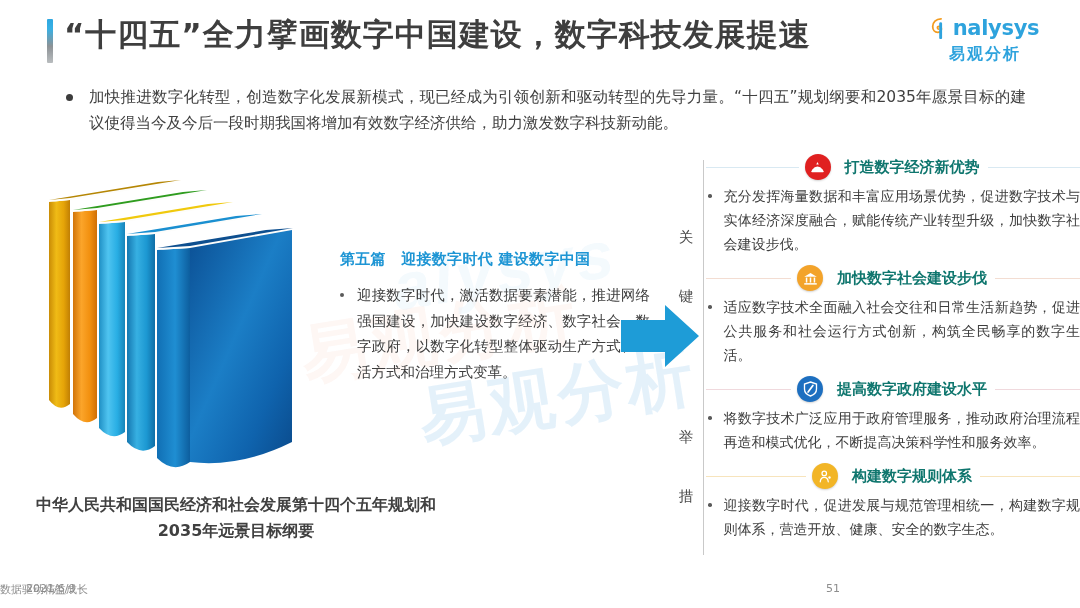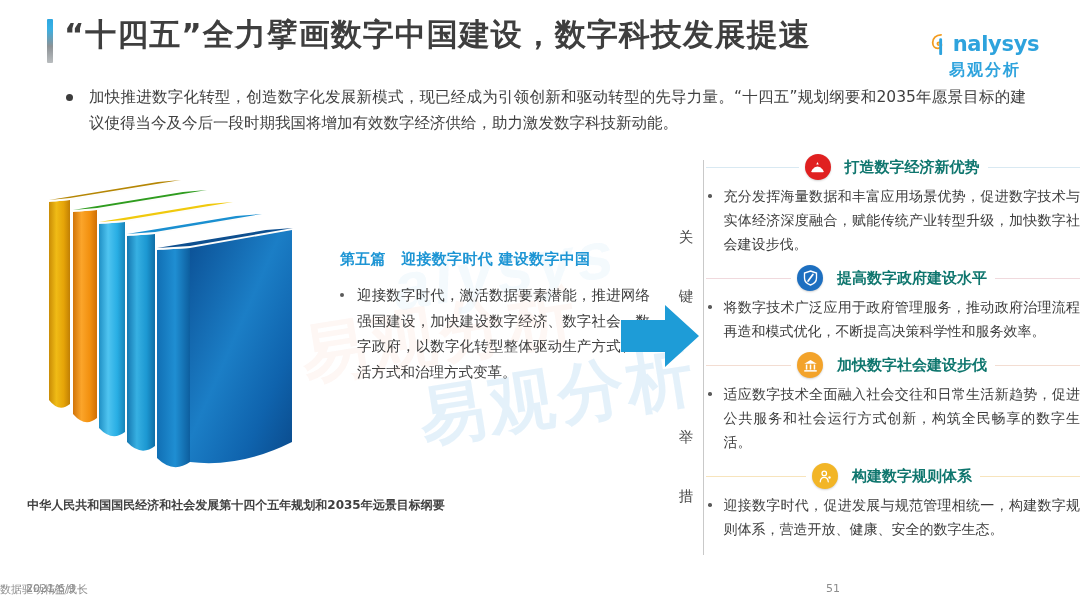--- a/index.html
+++ b/index.html
@@ -37,7 +37,7 @@
     letter-spacing:1px;white-space:nowrap;
     font-family:"DejaVu Sans","Liberation Sans",sans-serif;
   }
-  .logo{position:absolute;right:30px;top:13px;width:130px;height:56px;text-align:center;margin-top:16px;}
+  .logo{position:absolute;right:30px;top:13px;width:130px;height:56px;text-align:center;}
   .logo-row{display:flex;align-items:center;justify-content:center;height:30px;}
   .logo-mark{width:21px;height:22px;margin-right:1px;}
   .logo-word{

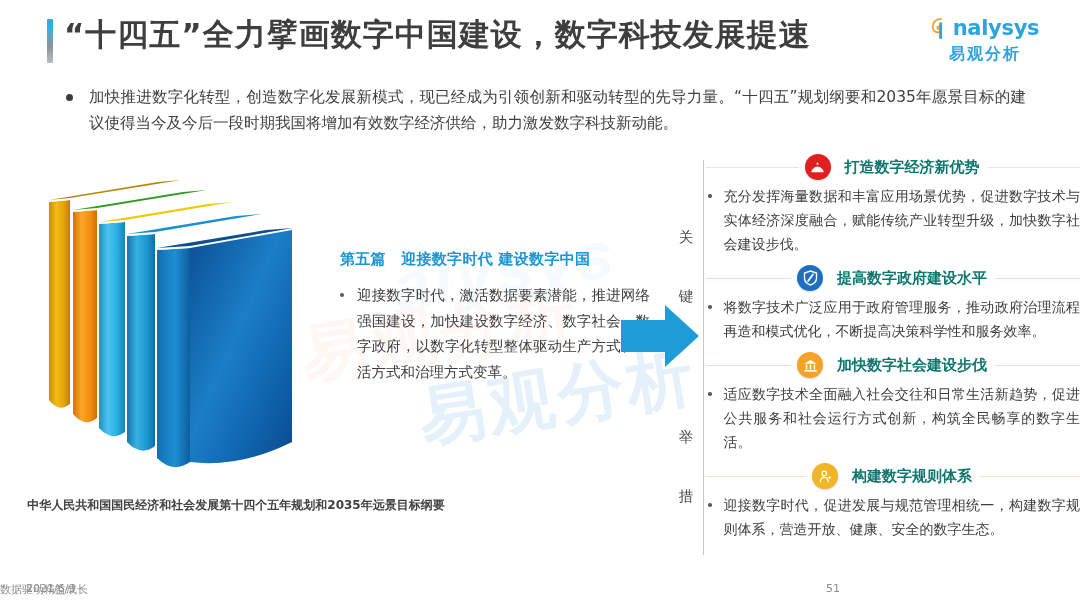--- a/index.html
+++ b/index.html
@@ -276,24 +276,6 @@
       <div class="sec-body">
         <div class="s-dot"></div>
         <div class="s-txt">充分发挥海量数据和丰富应用场景优势，促进数字技术与实体经济深度融合，赋能传统产业转型升级，加快数字社会建设步伐。</div>
-      </div>
-    </div>
-
-    <div class="sec">
-      <div class="sec-head">
-        <div class="rule" style="background:#f0d9dd;"></div>
-        <div class="badge" style="background:#1d6fc0;">
-          <svg width="15" height="16" viewBox="0 0 22 24">
-            <path d="M11 1.5 L20 4.6 L20 12 Q20 19.5 11 22.5 Q2 19.5 2 12 L2 4.6 Z" fill="none" stroke="#fff" stroke-width="2"></path>
-            <path d="M7.4 16.6 L14.6 6.6" stroke="#fff" stroke-width="2.6" stroke-linecap="round"></path>
-          </svg>
-        </div>
-        <div class="sec-title">提高数字政府建设水平</div>
-        <div class="rule" style="background:#f0d9dd;"></div>
-      </div>
-      <div class="sec-body">
-        <div class="s-dot"></div>
-        <div class="s-txt">将数字技术广泛应用于政府管理服务，推动政府治理流程再造和模式优化，不断提高决策科学性和服务效率。</div>
       </div>
     </div>
 
@@ -320,6 +302,24 @@
 
     <div class="sec">
       <div class="sec-head">
+        <div class="rule" style="background:#f0d9dd;"></div>
+        <div class="badge" style="background:#1d6fc0;">
+          <svg width="15" height="16" viewBox="0 0 22 24">
+            <path d="M11 1.5 L20 4.6 L20 12 Q20 19.5 11 22.5 Q2 19.5 2 12 L2 4.6 Z" fill="none" stroke="#fff" stroke-width="2"></path>
+            <path d="M7.4 16.6 L14.6 6.6" stroke="#fff" stroke-width="2.6" stroke-linecap="round"></path>
+          </svg>
+        </div>
+        <div class="sec-title">提高数字政府建设水平</div>
+        <div class="rule" style="background:#f0d9dd;"></div>
+      </div>
+      <div class="sec-body">
+        <div class="s-dot"></div>
+        <div class="s-txt">将数字技术广泛应用于政府管理服务，推动政府治理流程再造和模式优化，不断提高决策科学性和服务效率。</div>
+      </div>
+    </div>
+
+    <div class="sec">
+      <div class="sec-head">
         <div class="rule" style="background:#f7e4bc;"></div>
         <div class="badge" style="background:#f2b526;">
           <svg width="15" height="15" viewBox="0 0 24 24">

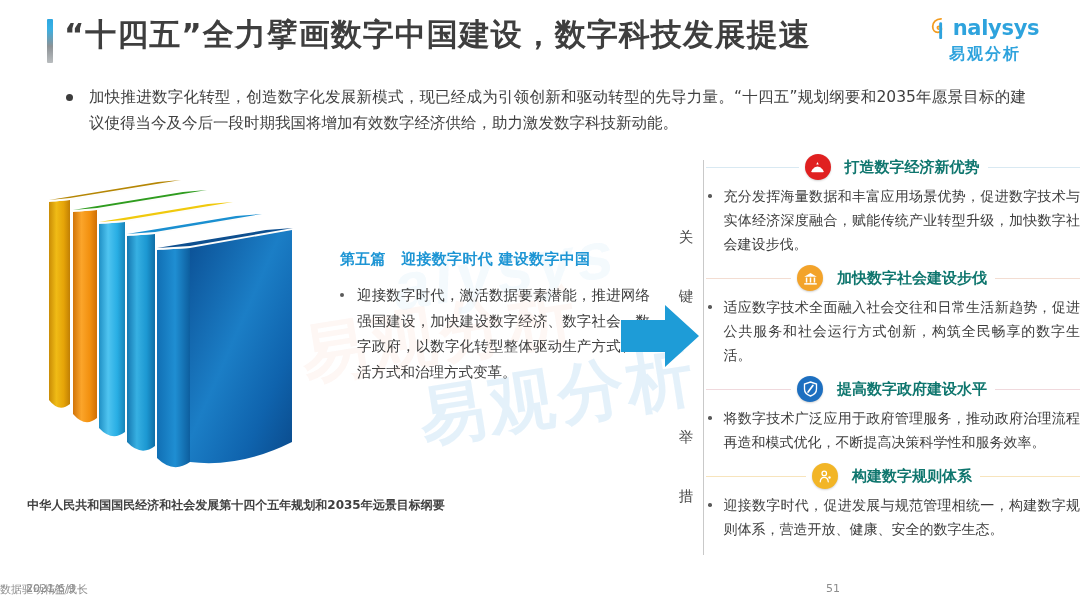--- a/index.html
+++ b/index.html
@@ -66,7 +66,7 @@
   
   .caption{
     position:absolute;left:26px;top:492px;width:420px;z-index:4;
-    text-align:center;font-size:12px;font-weight:bold;line-height:26px;
+    text-align:center;font-size:16px;font-weight:bold;line-height:26px;
     color:#404040;font-family:"DejaVu Sans","Liberation Sans",sans-serif;
   }
 

